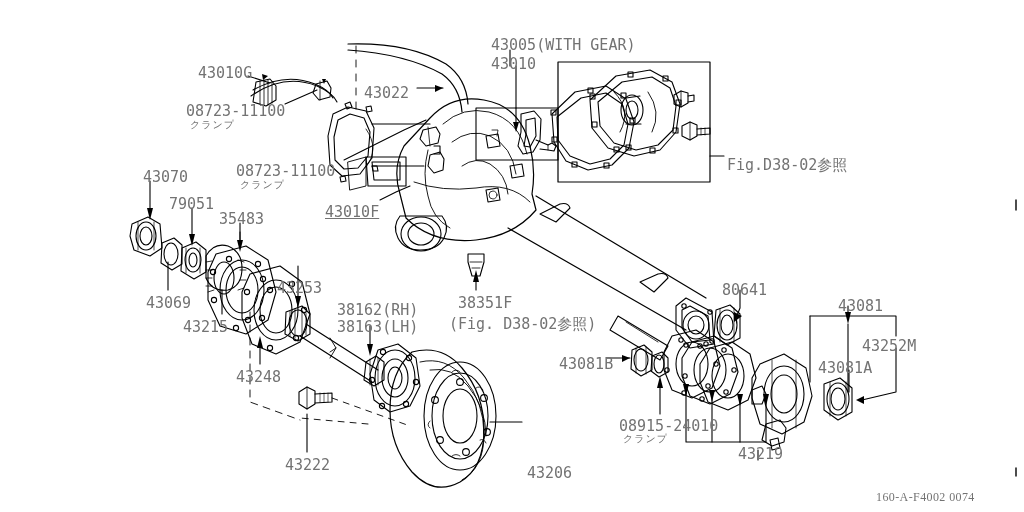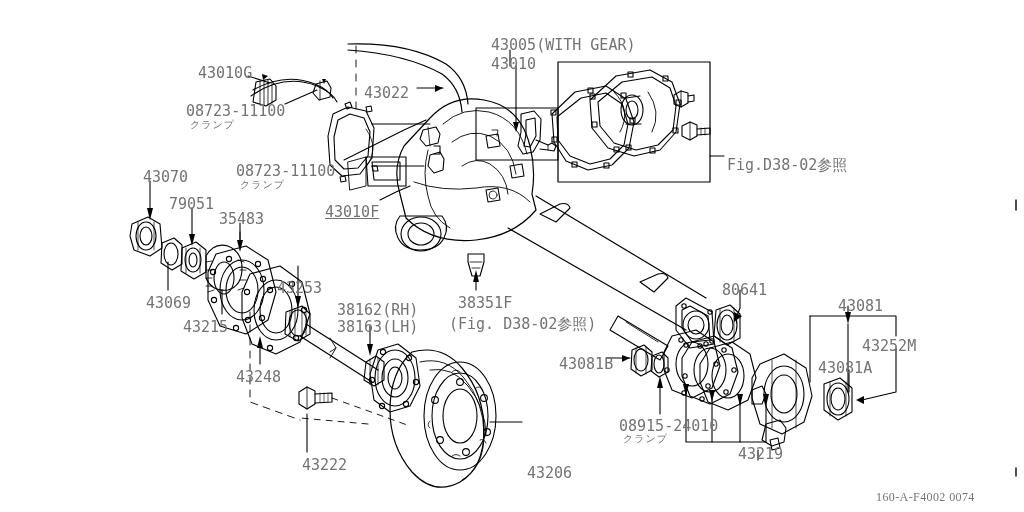--- a/index.html
+++ b/index.html
@@ -427,7 +427,7 @@
       <div class="lbl" style="left: 146px; top: 296px;">43069</div>
       <div class="lbl" style="left: 183px; top: 320px;">43215</div>
       <div class="lbl" style="left: 236px; top: 370px;">43248</div>
-      <div class="lbl" style="left: 285px; top: 458px; margin-left: 17px;">43222</div>
+      <div class="lbl" style="left: 285px; top: 458px;">43222</div>
       <div class="lbl" style="left: 337px; top: 303px;">38162(RH)</div>
       <div class="lbl" style="left: 337px; top: 320px;">38163(LH)</div>
       <div class="lbl" style="left: 458px; top: 296px;">38351F</div>

